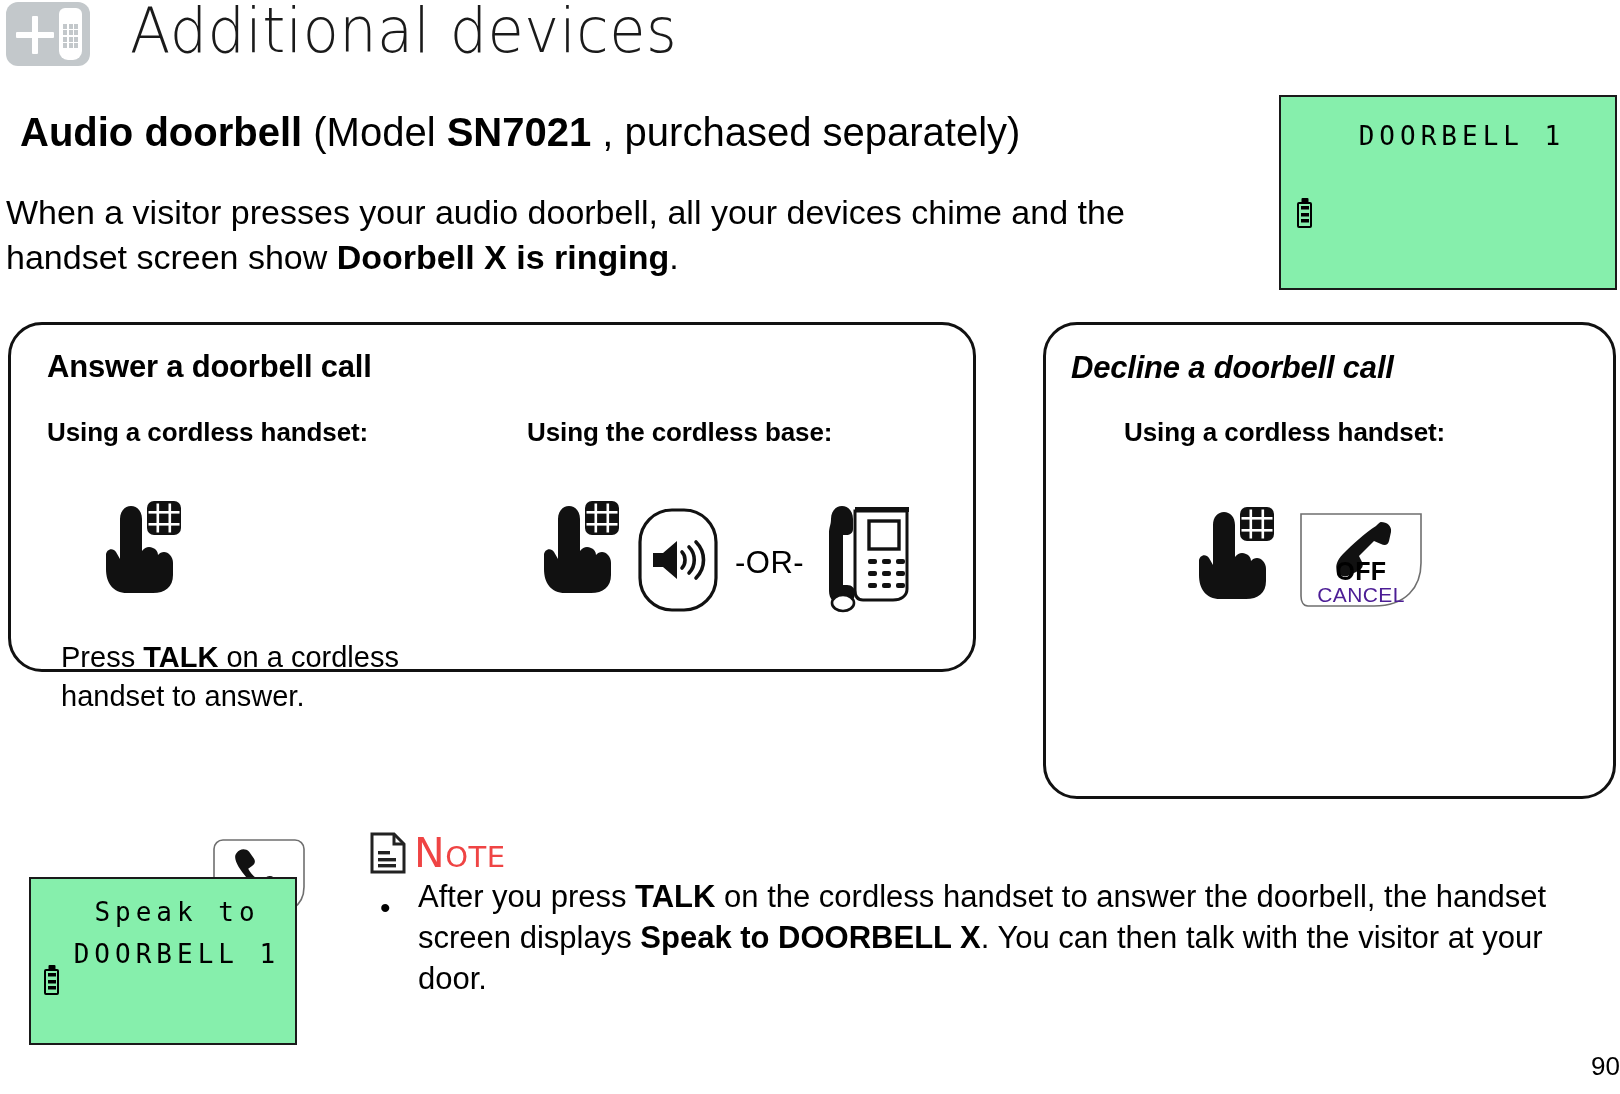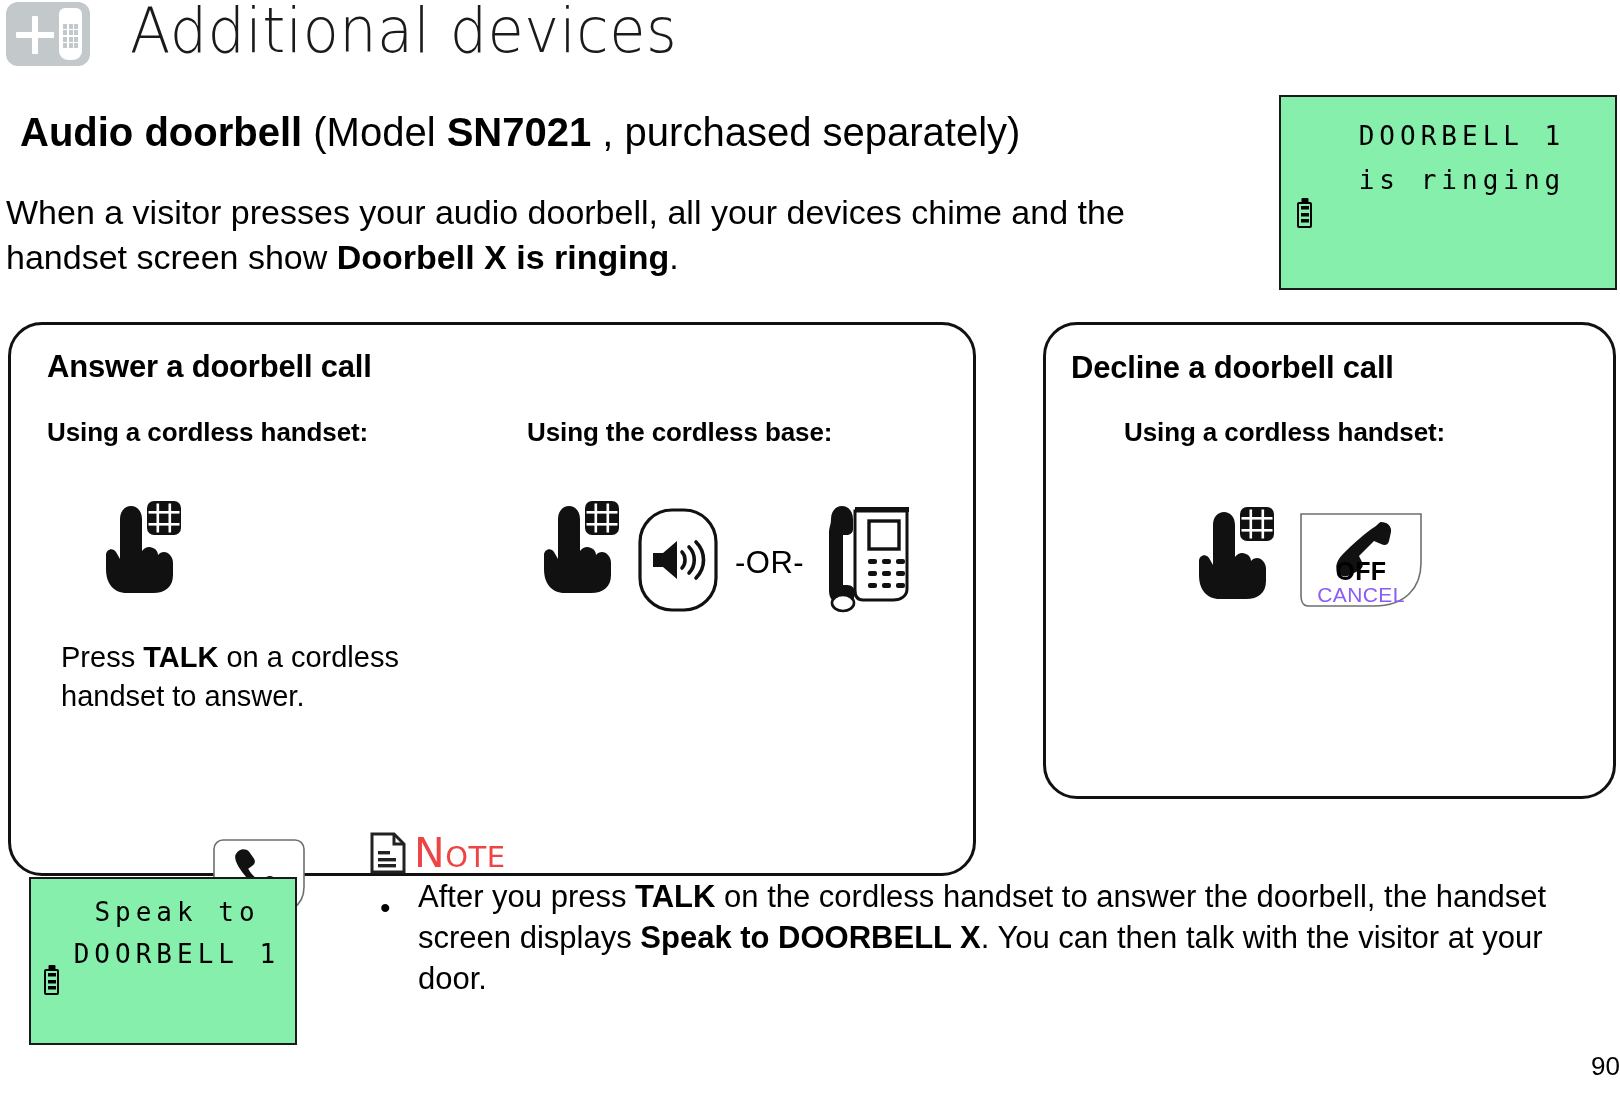--- a/index.html
+++ b/index.html
@@ -298,7 +298,6 @@
 
 <div class="lcd" id="lcd-ringing">
   <div class="lcd-line l1">DOORBELL 1</div>
-  <div class="lcd-line l2">is ringing</div>
   <div class="batt-wrap">
       <div class="batt"></div>
     </div>

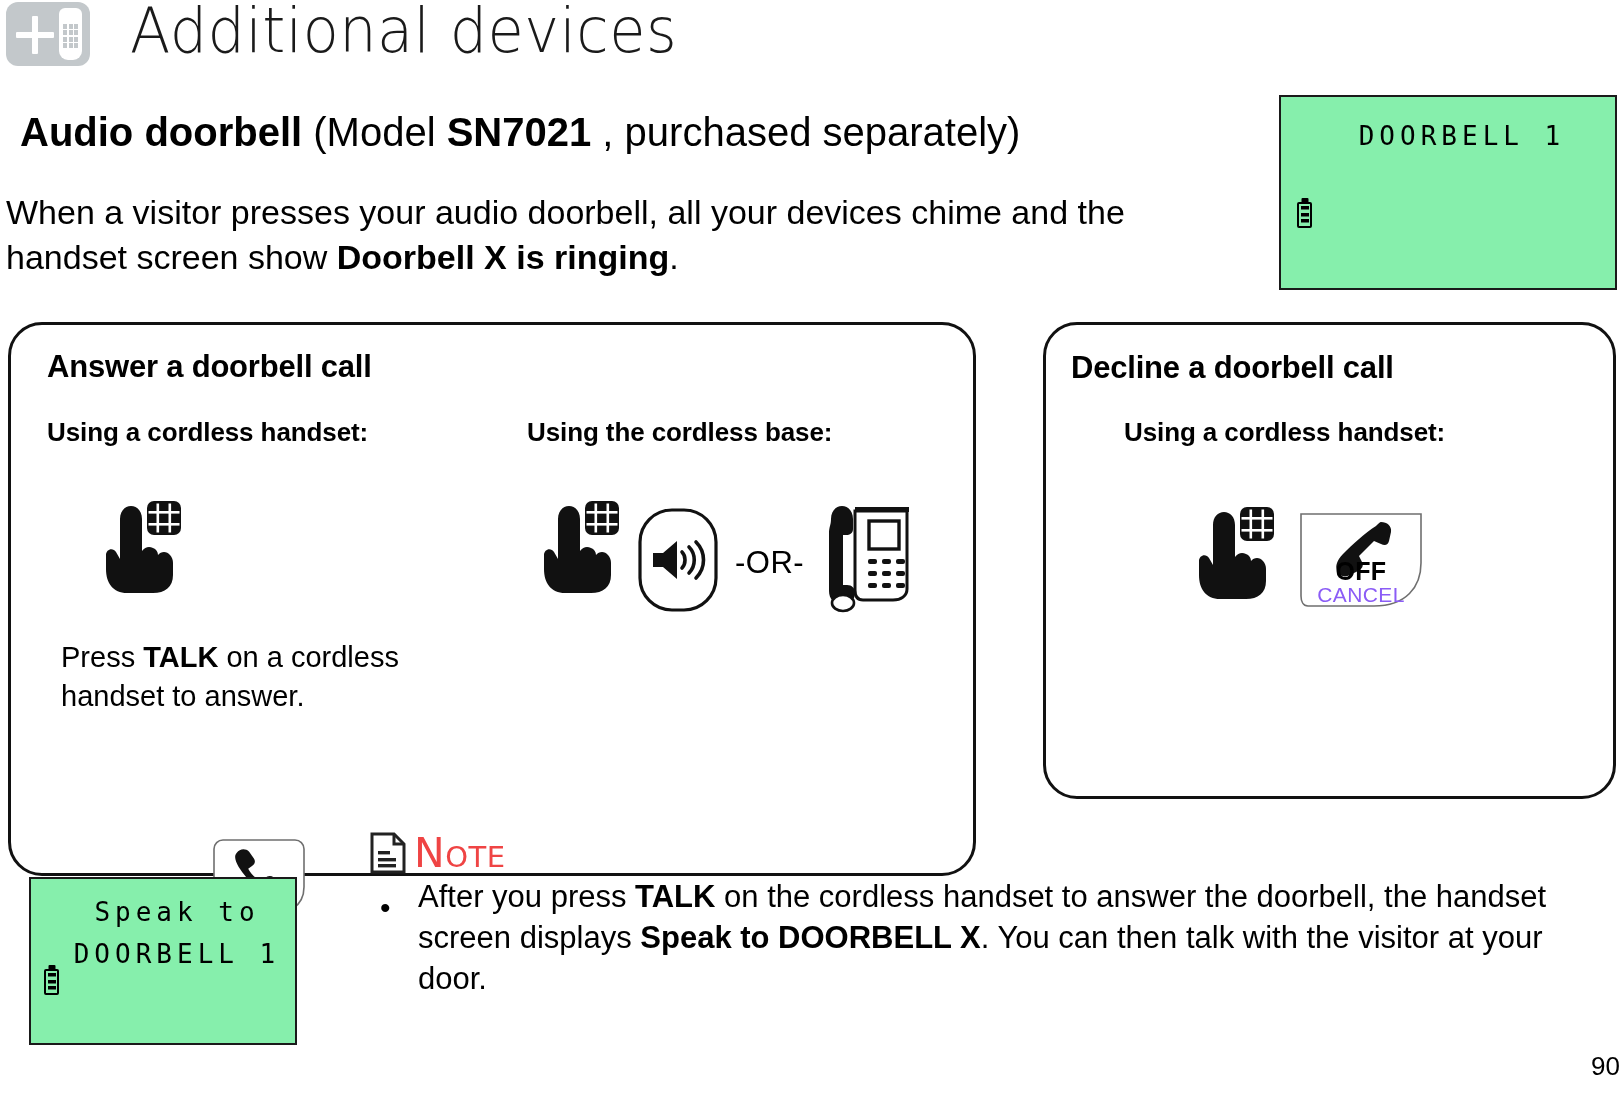--- a/index.html
+++ b/index.html
@@ -150,7 +150,7 @@
     box-sizing: border-box;
     background: #fff;
   }
-  #box-answer  { left: 8px;   top: 322px; width: 968px;  height: 554px; }
+  #box-answer  { left: 8px;   top: 322px; width: 968px;  height: 350px; }
   #box-decline { left: 1043px; top: 322px; width: 573px; height: 477px; }
 
   .box-title {

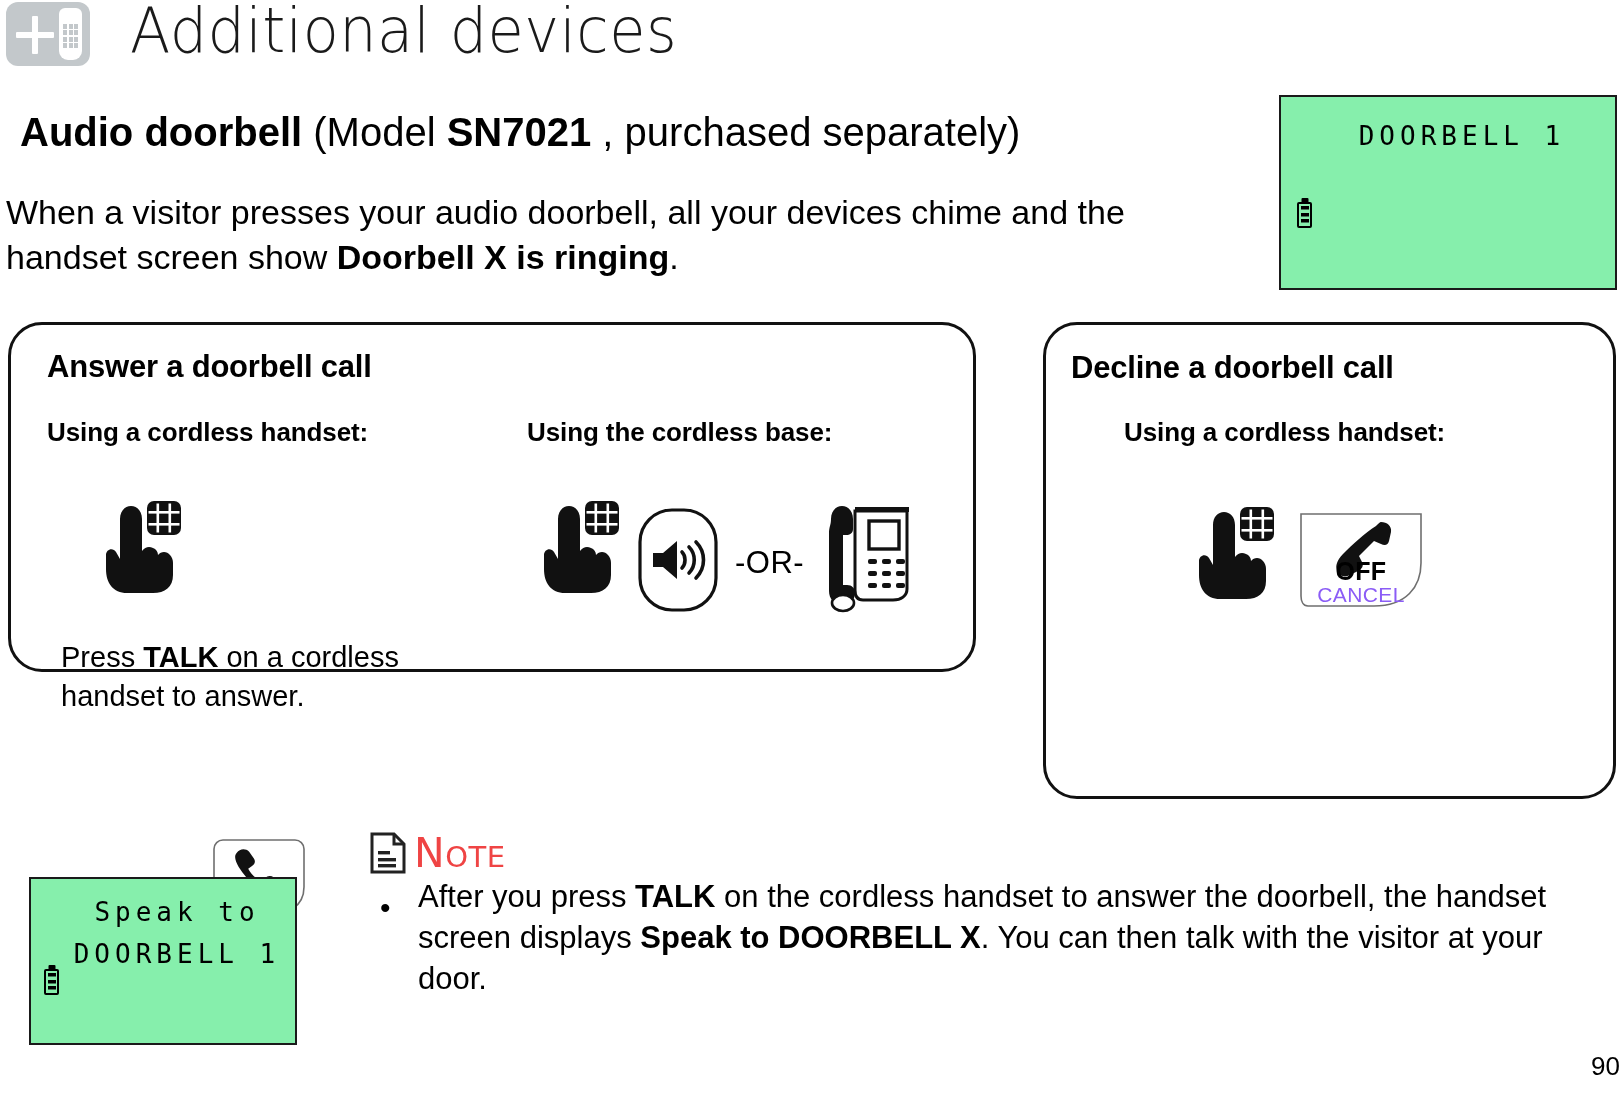--- a/index.html
+++ b/index.html
@@ -160,7 +160,7 @@
     letter-spacing: -0.2px;
   }
   #box-answer .box-title  { left: 36px; top: 24px; }
-  #box-decline .box-title { left: 25px; top: 25px; }
+  #box-decline .box-title { left: 25px; top: 25px; font-style: italic; }
 
   .sub-title {
     position: absolute;

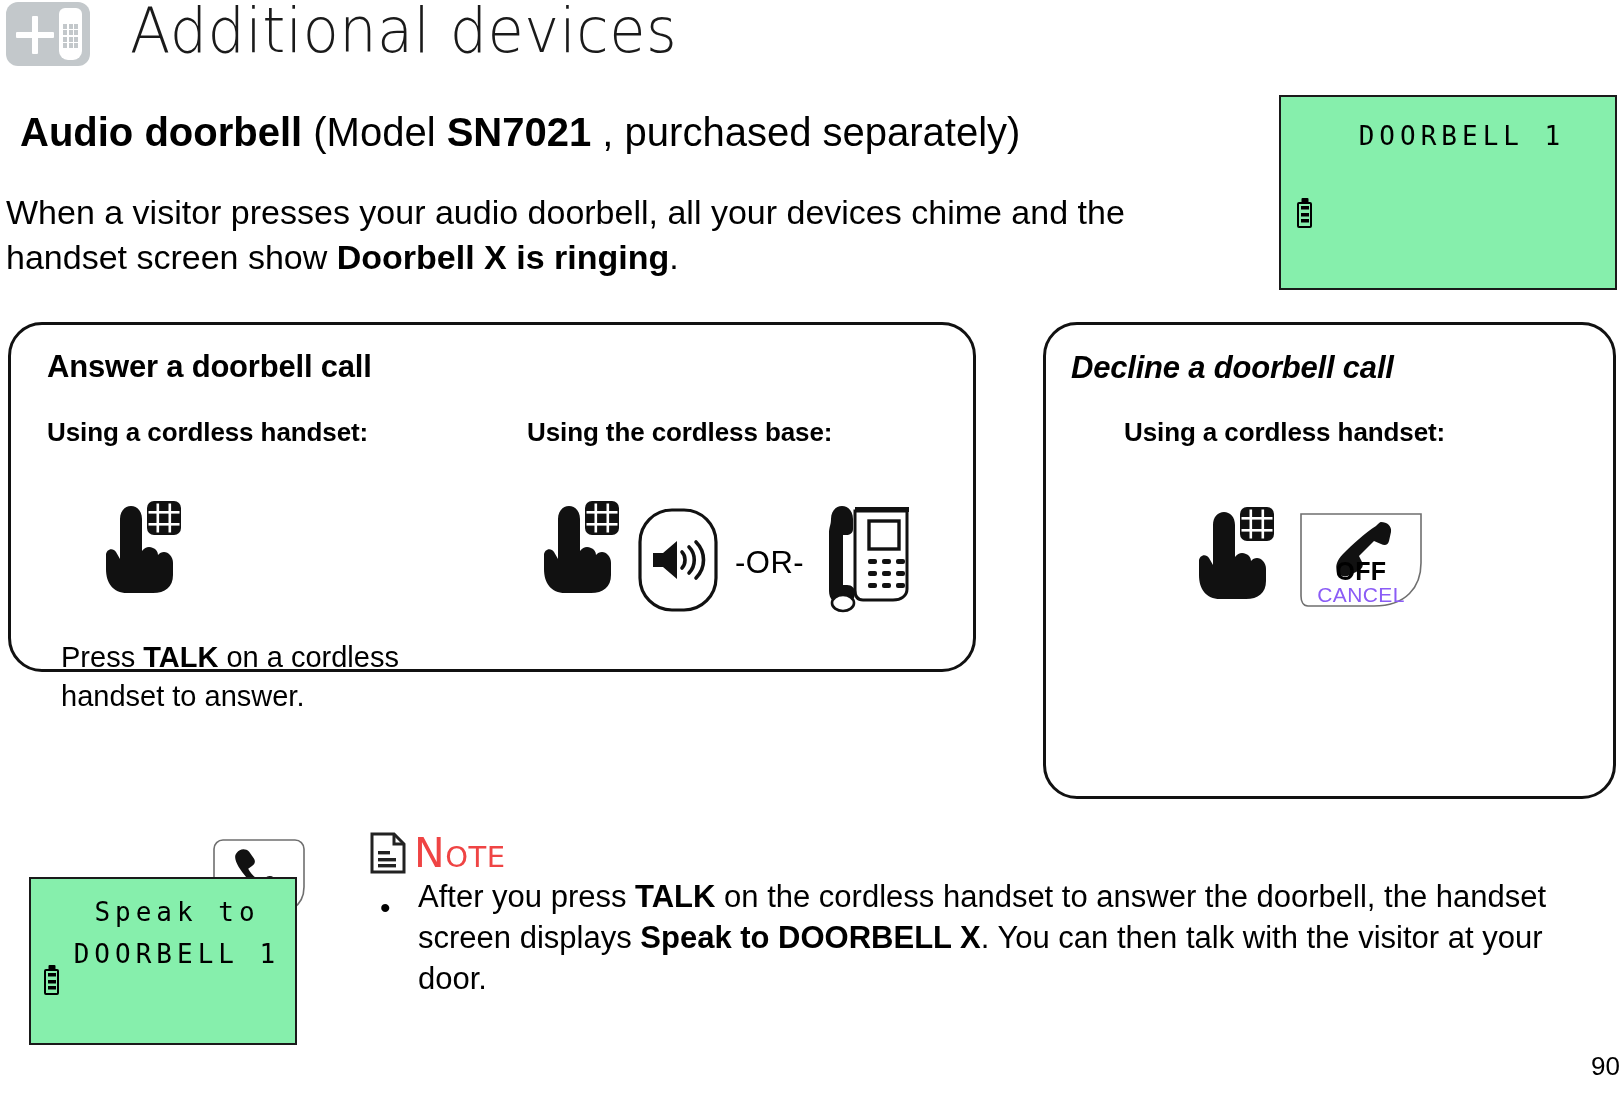--- a/index.html
+++ b/index.html
@@ -202,7 +202,7 @@
     line-height: 1;
   }
   .kc-main  { font-size: 23px; font-weight: 700; color: #000; letter-spacing: 0.3px; }
-  .kc-sub   { font-size: 20px; font-weight: 400; color: #8b5cf6; letter-spacing: 0.4px; }
+  .kc-sub   { font-size: 20px; font-weight: 400; color: #4c1d95; letter-spacing: 0.4px; }
 
   
   .spk-key { position: absolute; }

